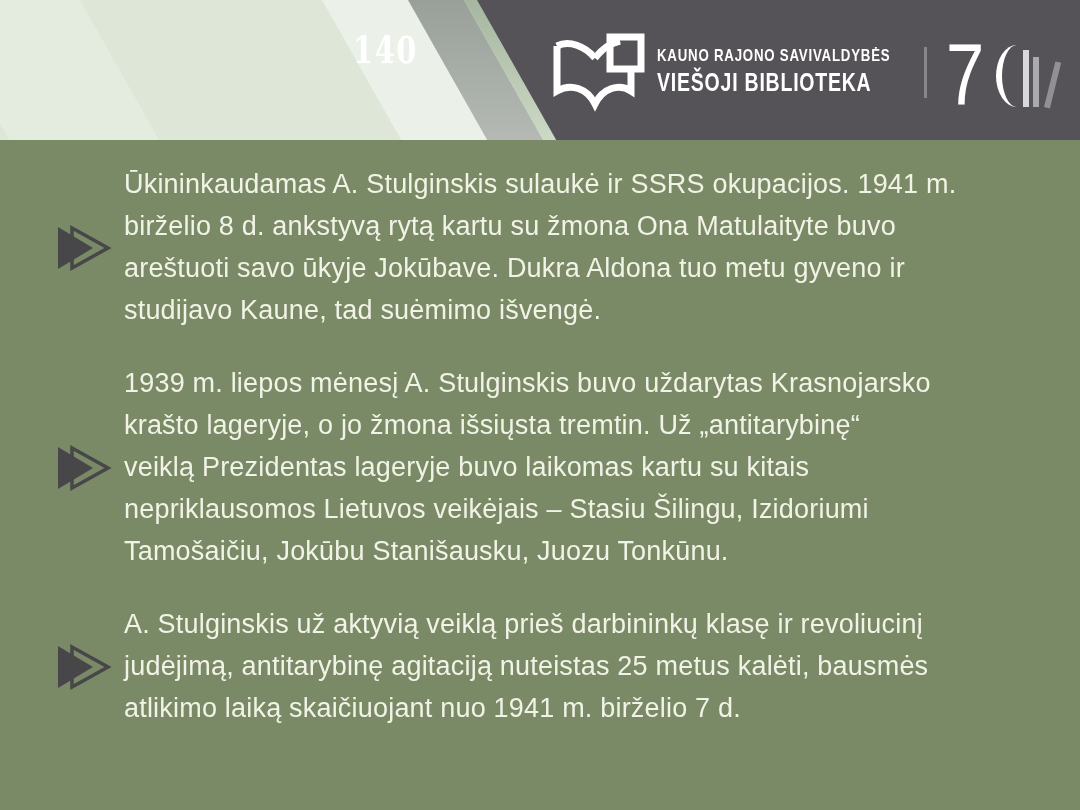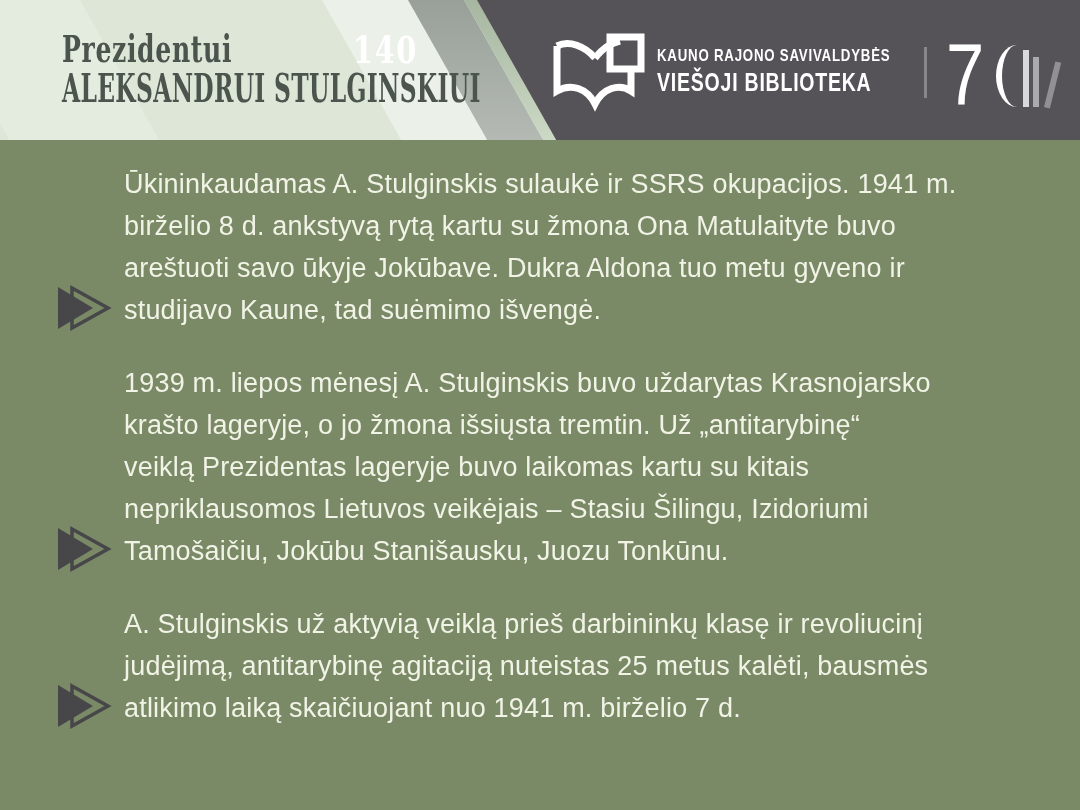--- a/index.html
+++ b/index.html
@@ -66,10 +66,6 @@
     <div class="band band-green"></div>
     <div class="band dark-box"></div>
 
-    <div class="title-block">
-      <div class="title-l1">Prezidentui</div>
-      <div class="title-l2">ALEKSANDRUI STULGINSKIUI</div>
-    </div>
     <div class="title-num">140</div>
 
     <svg class="logo-book" width="100" height="100" viewBox="0 0 100 100">

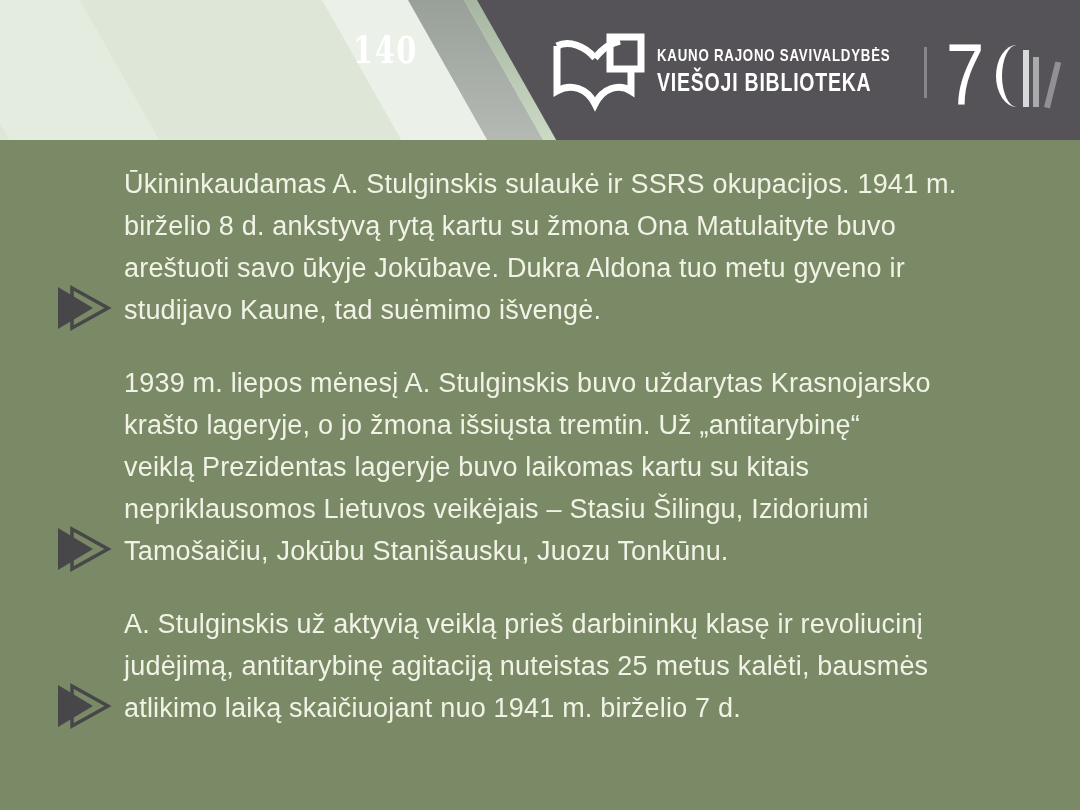--- a/index.html
+++ b/index.html
@@ -49,7 +49,7 @@
 
   
   .content { position:absolute; top:163px; left:57px; width:1000px; }
-  .row { display:flex; align-items:flex-end; margin-bottom:31px; }
+  .row { display:flex; align-items:center; margin-bottom:31px; }
   .bullet { flex:0 0 auto; margin-right:12px; margin-top:2px; }
   .para { white-space:pre-line; font-size:27px; line-height:42px; color:#f1f3e6;
           width:945px; letter-spacing:0.2px; }

